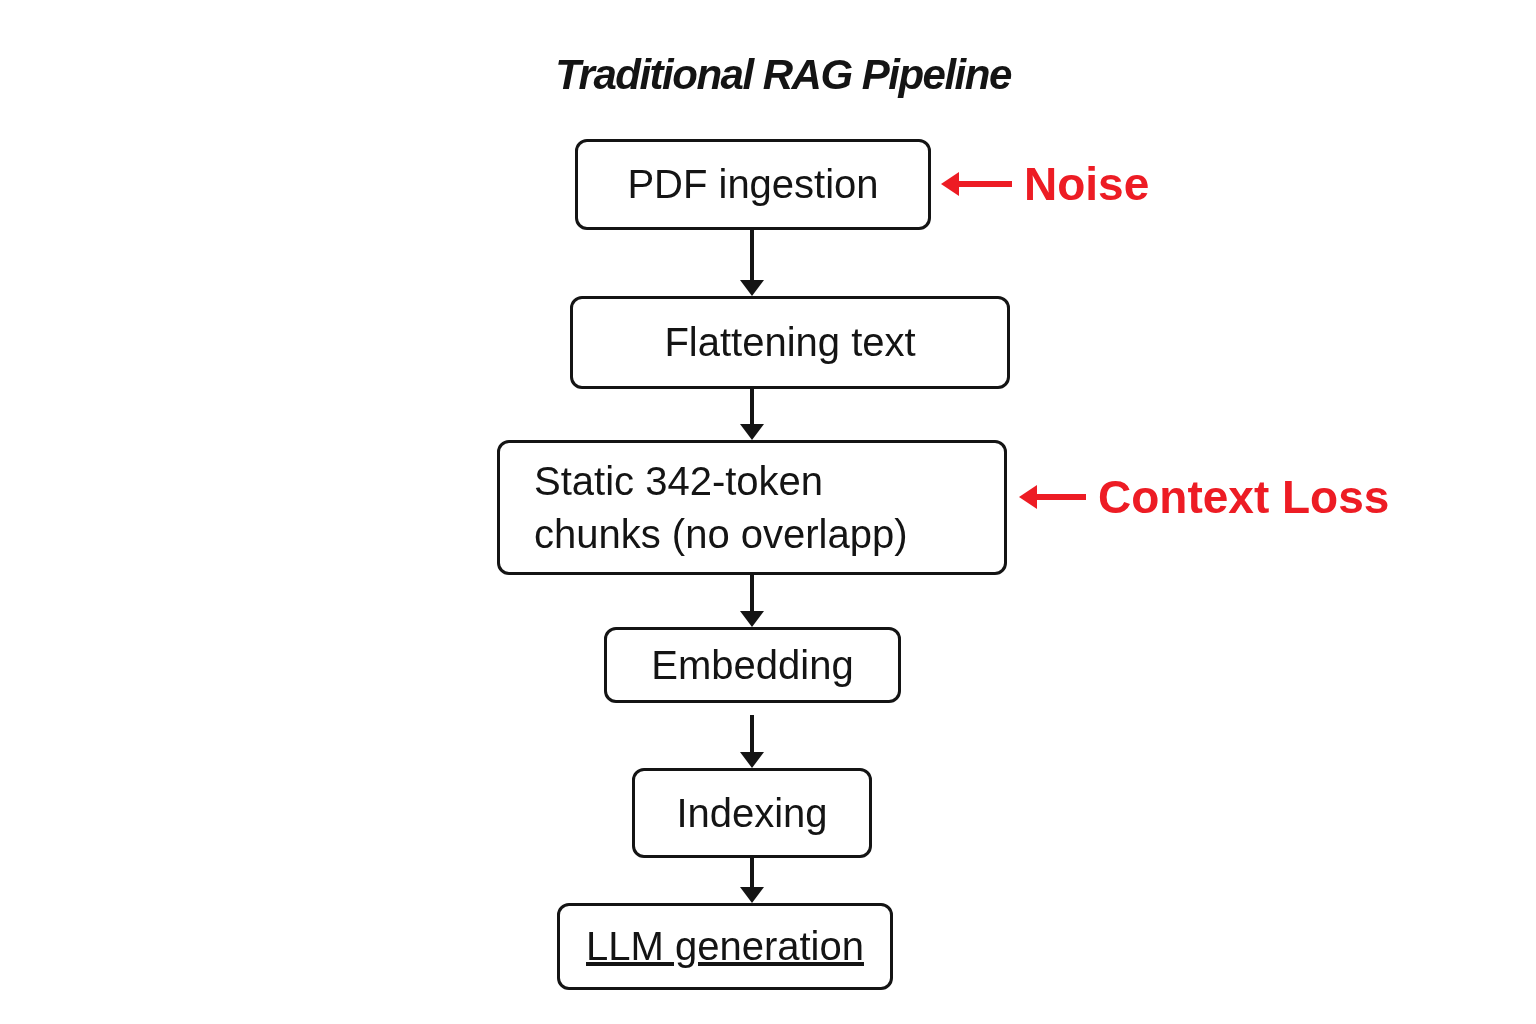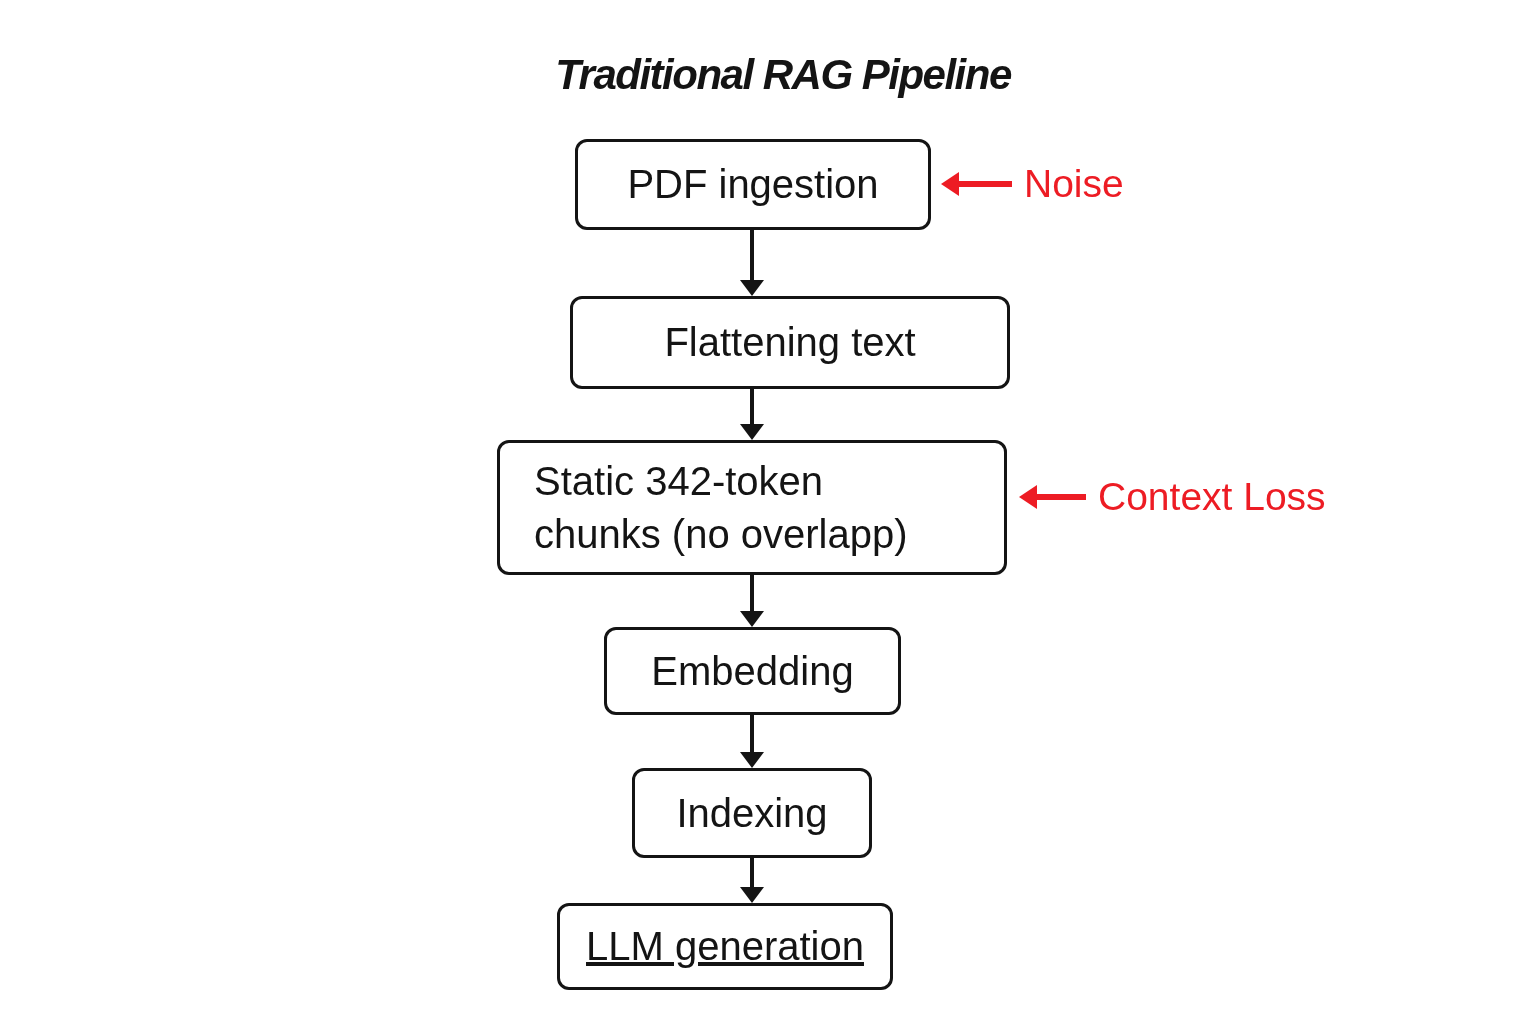--- a/index.html
+++ b/index.html
@@ -75,8 +75,8 @@
   }
   .red-label{
     position:absolute;
-    font-size:39px;
-    font-weight:400;
+    font-size:46px;
+    font-weight:700;
     line-height:52px;
     color:var(--red);
     white-space:nowrap;

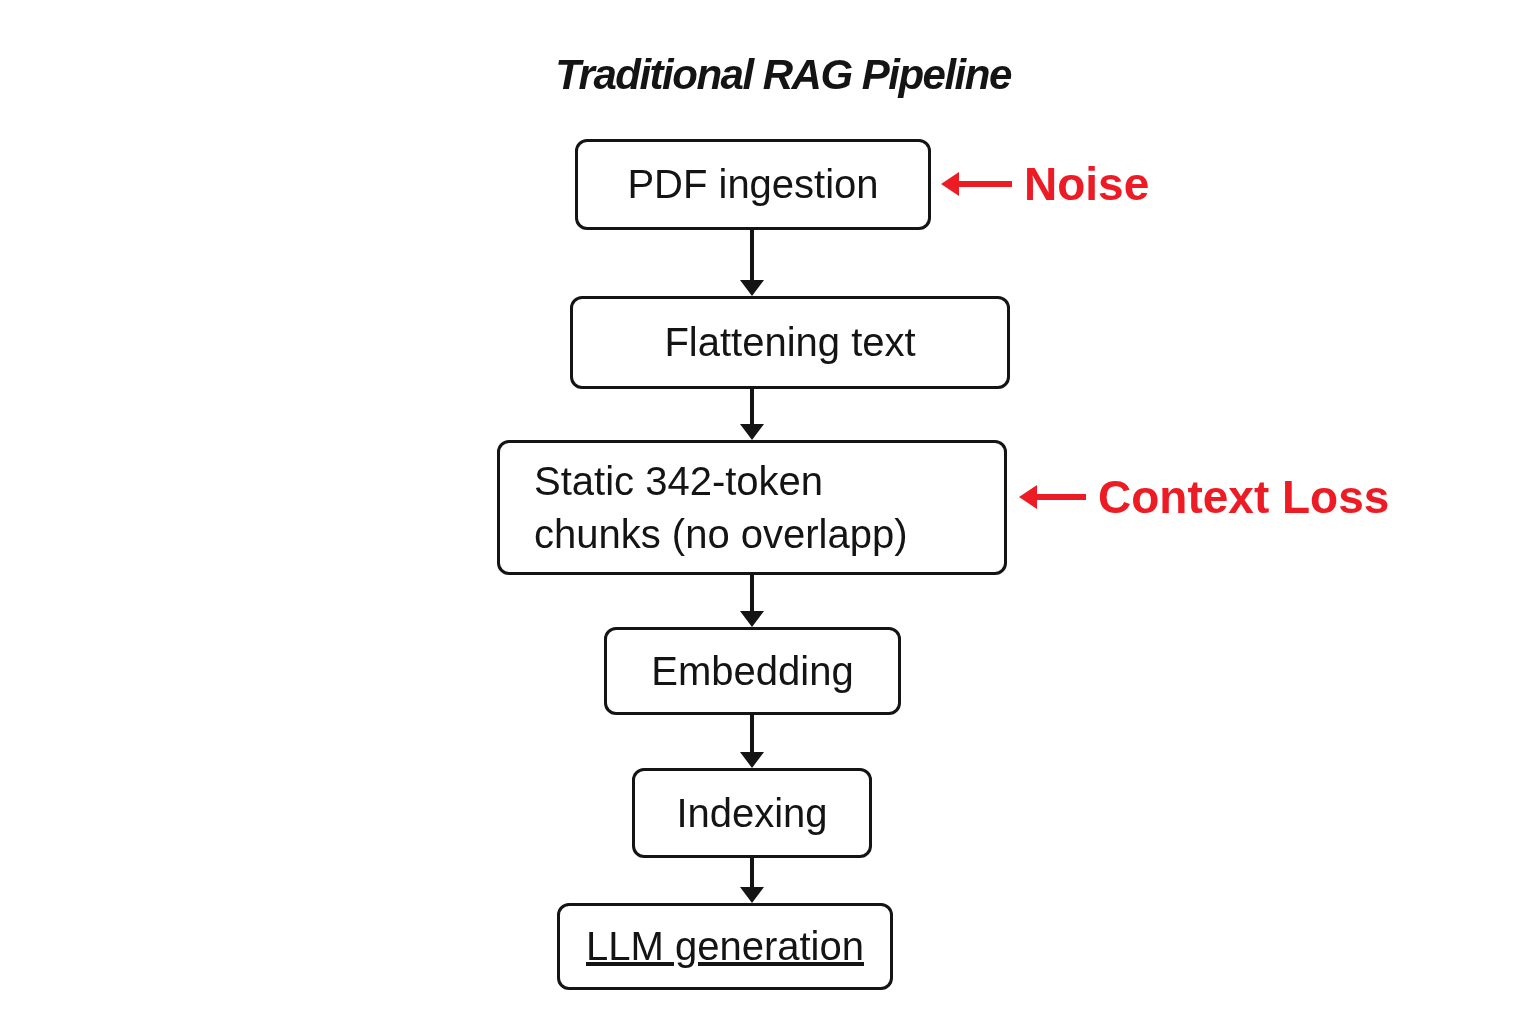--- a/index.html
+++ b/index.html
@@ -100,7 +100,7 @@
 chunks (no overlapp)</span>
 </div>
 
-<div class="node" style="left:604px;top:627px;width:297px;height:88px;">
+<div class="node" style="left:604px;top:627px;width:297px;height:76px;">
   <span>Embedding</span>
 </div>
 

